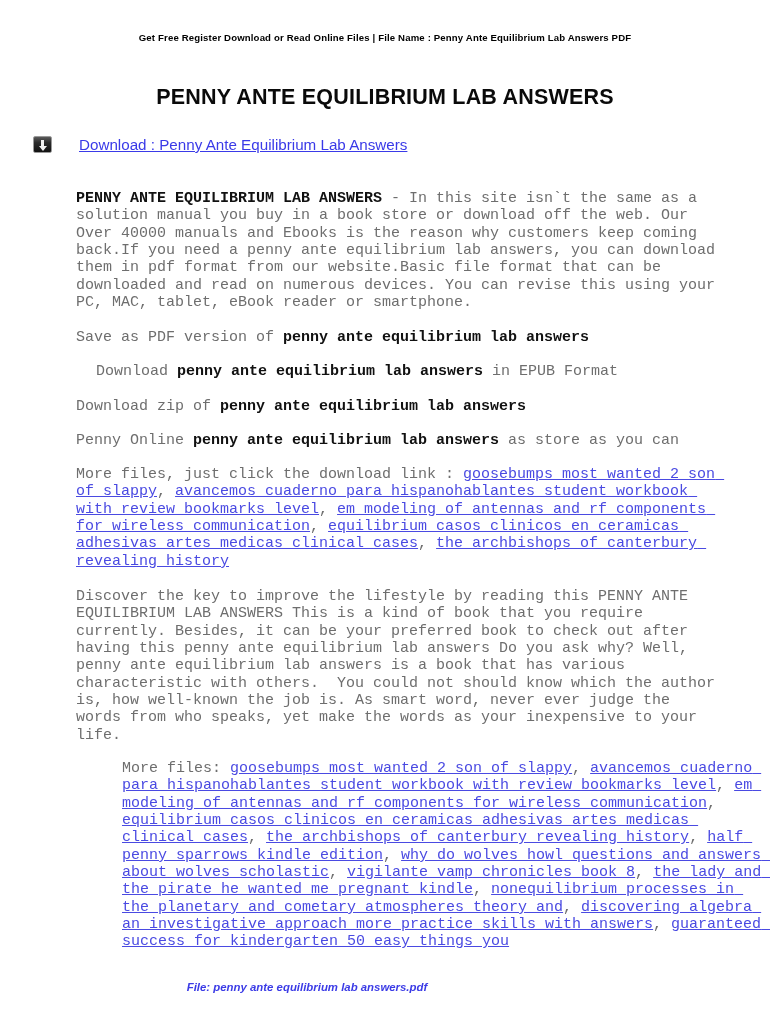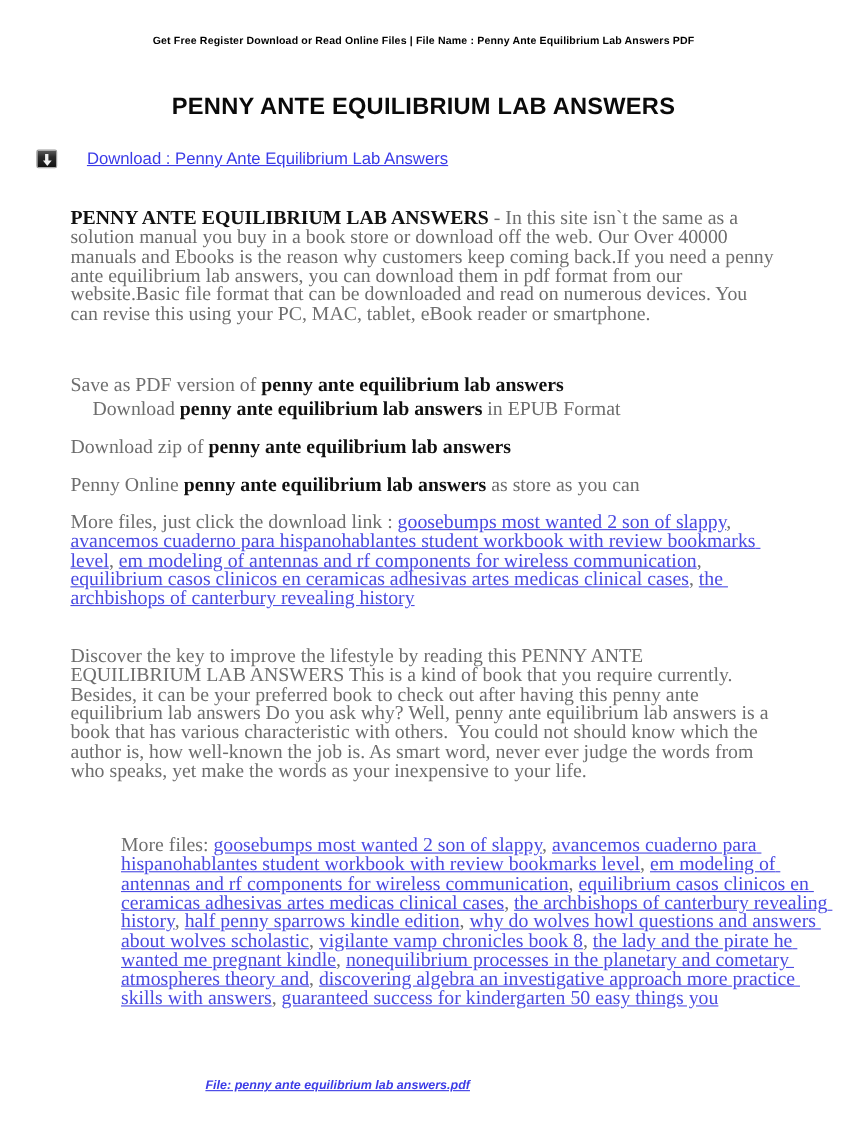--- a/index.html
+++ b/index.html
@@ -103,10 +103,10 @@
   
   .mono-block {
     position: absolute;
-    left: 64px;
+    left: 76px;
     width: 642px;
-    font-family: Liberation Serif, serif;
-    font-size: 18px;
+    font-family: Liberation Mono, monospace;
+    font-size: 15px;
     line-height: 17.35px;
     color: #6e6e6e;
     letter-spacing: 0px;

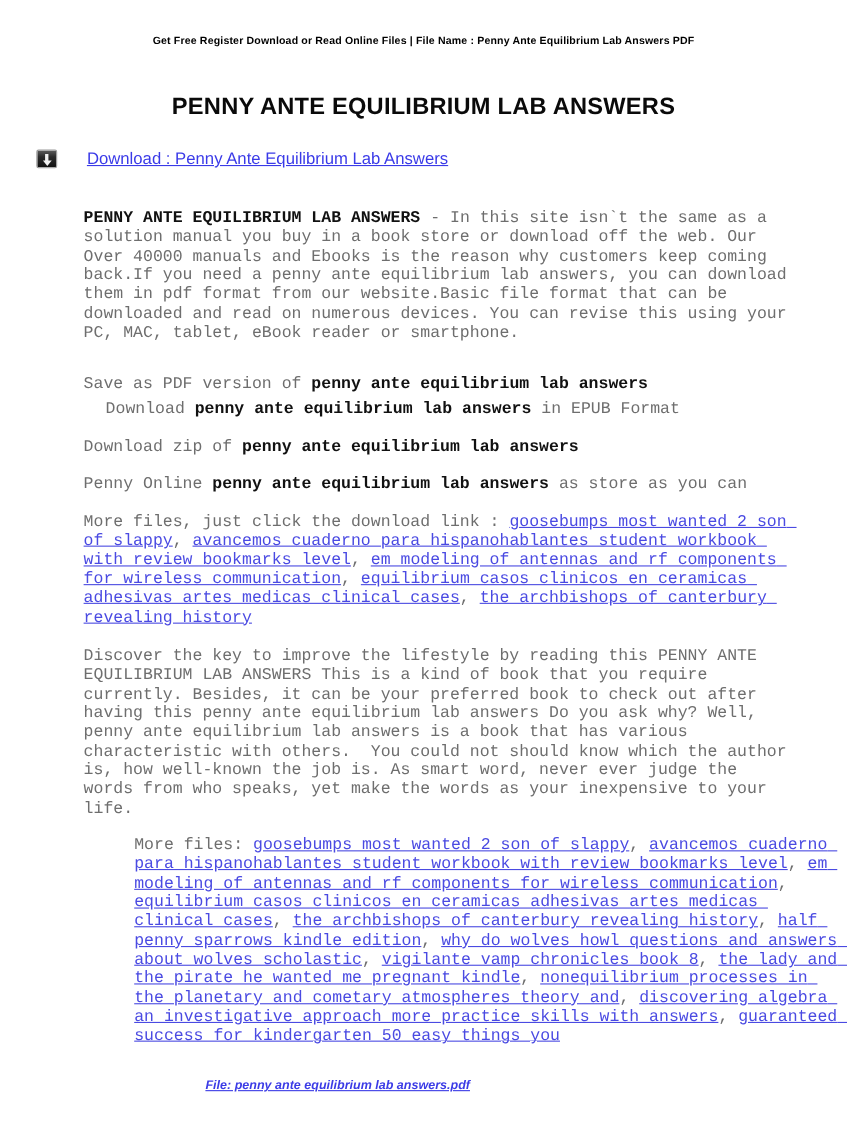--- a/index.html
+++ b/index.html
@@ -128,7 +128,7 @@
   .sep { color: #6e6e6e; text-decoration: none; }
 
   #para-intro   { top: 190px; }
-  #line-save    { top: 329px; margin-top: 12px; }
+  #line-save    { top: 329px; }
   #line-epub    { top: 363px; margin-left: 20px; }
   #line-zip     { top: 398px; }
   #line-read    { top: 432px; }

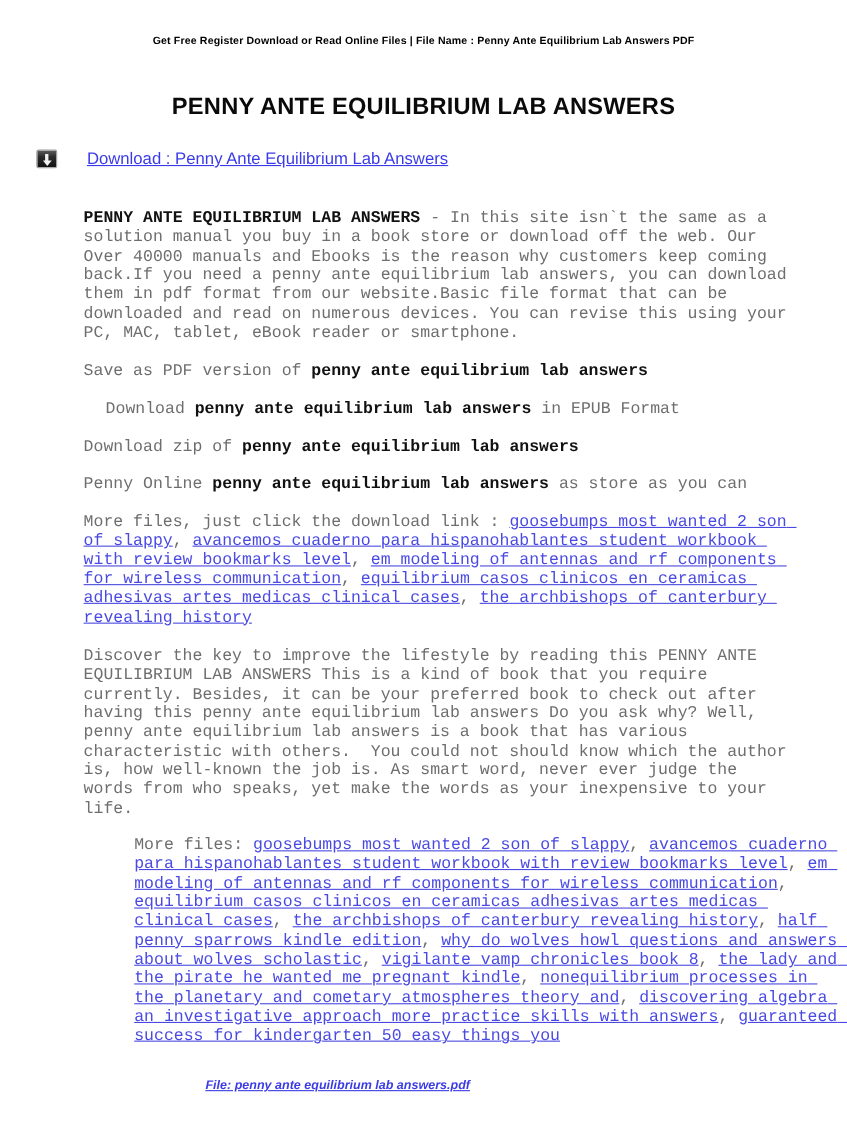--- a/index.html
+++ b/index.html
@@ -149,7 +149,6 @@
     font-style: italic;
     color: #3b3be6;
     white-space: nowrap;
-    text-decoration: underline;
   }
 </style>
 </head>

